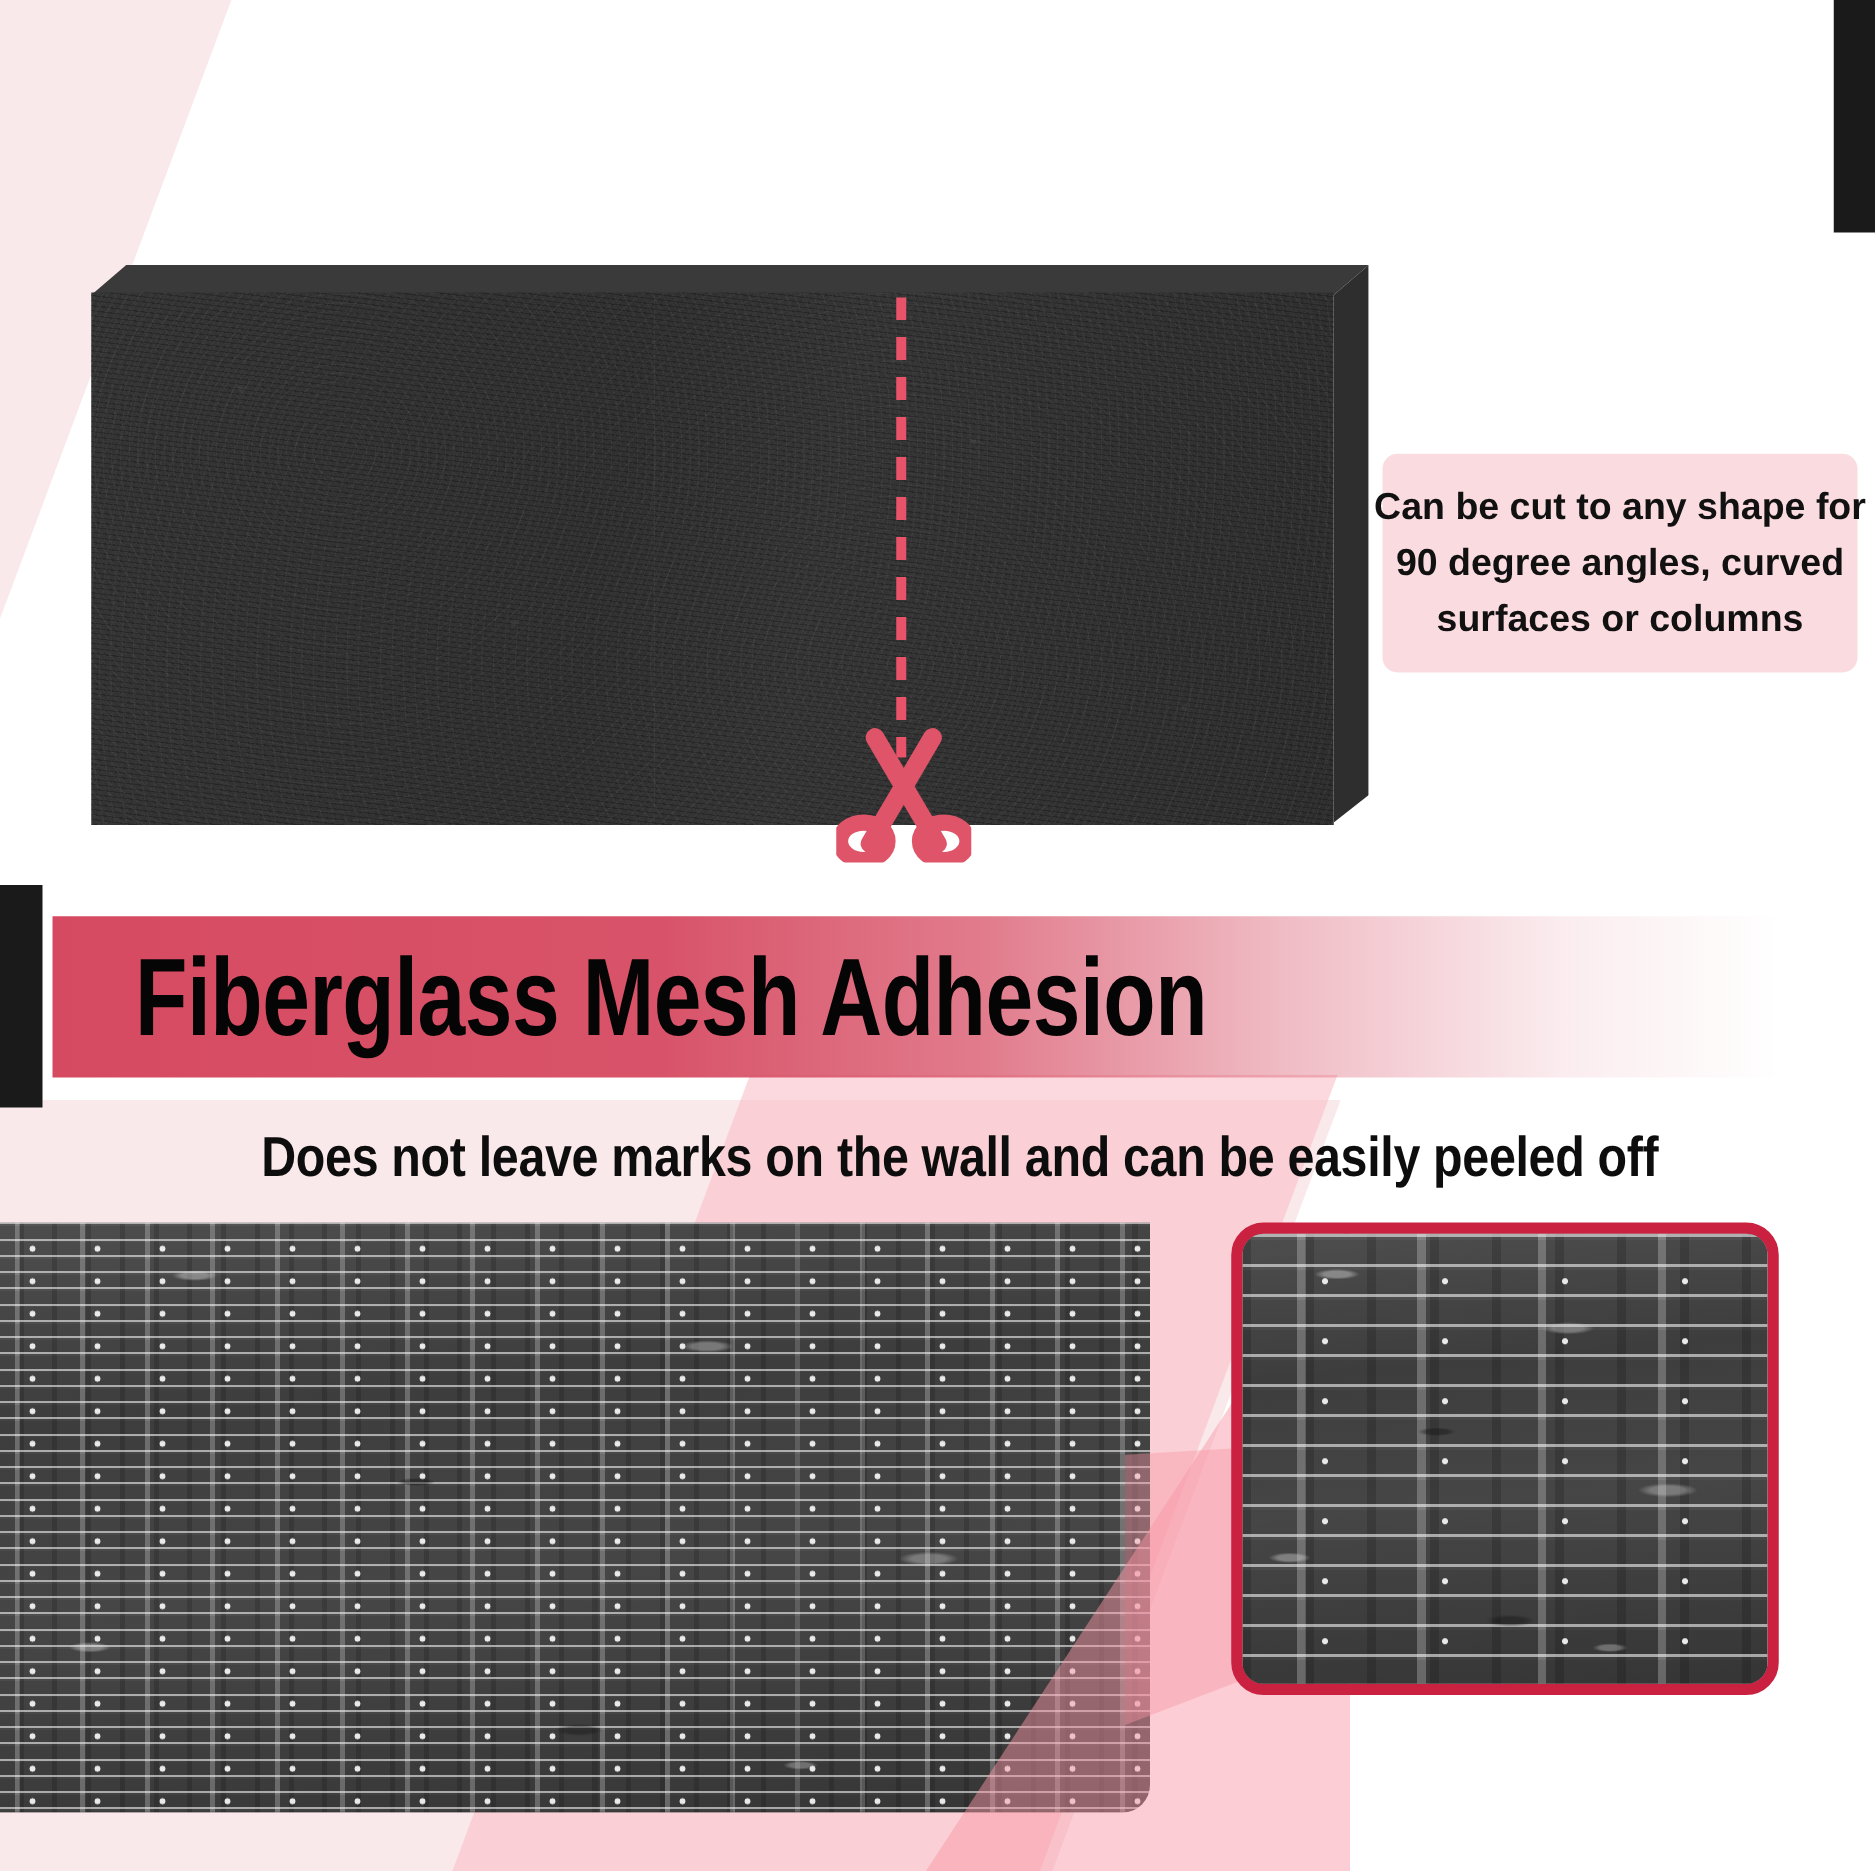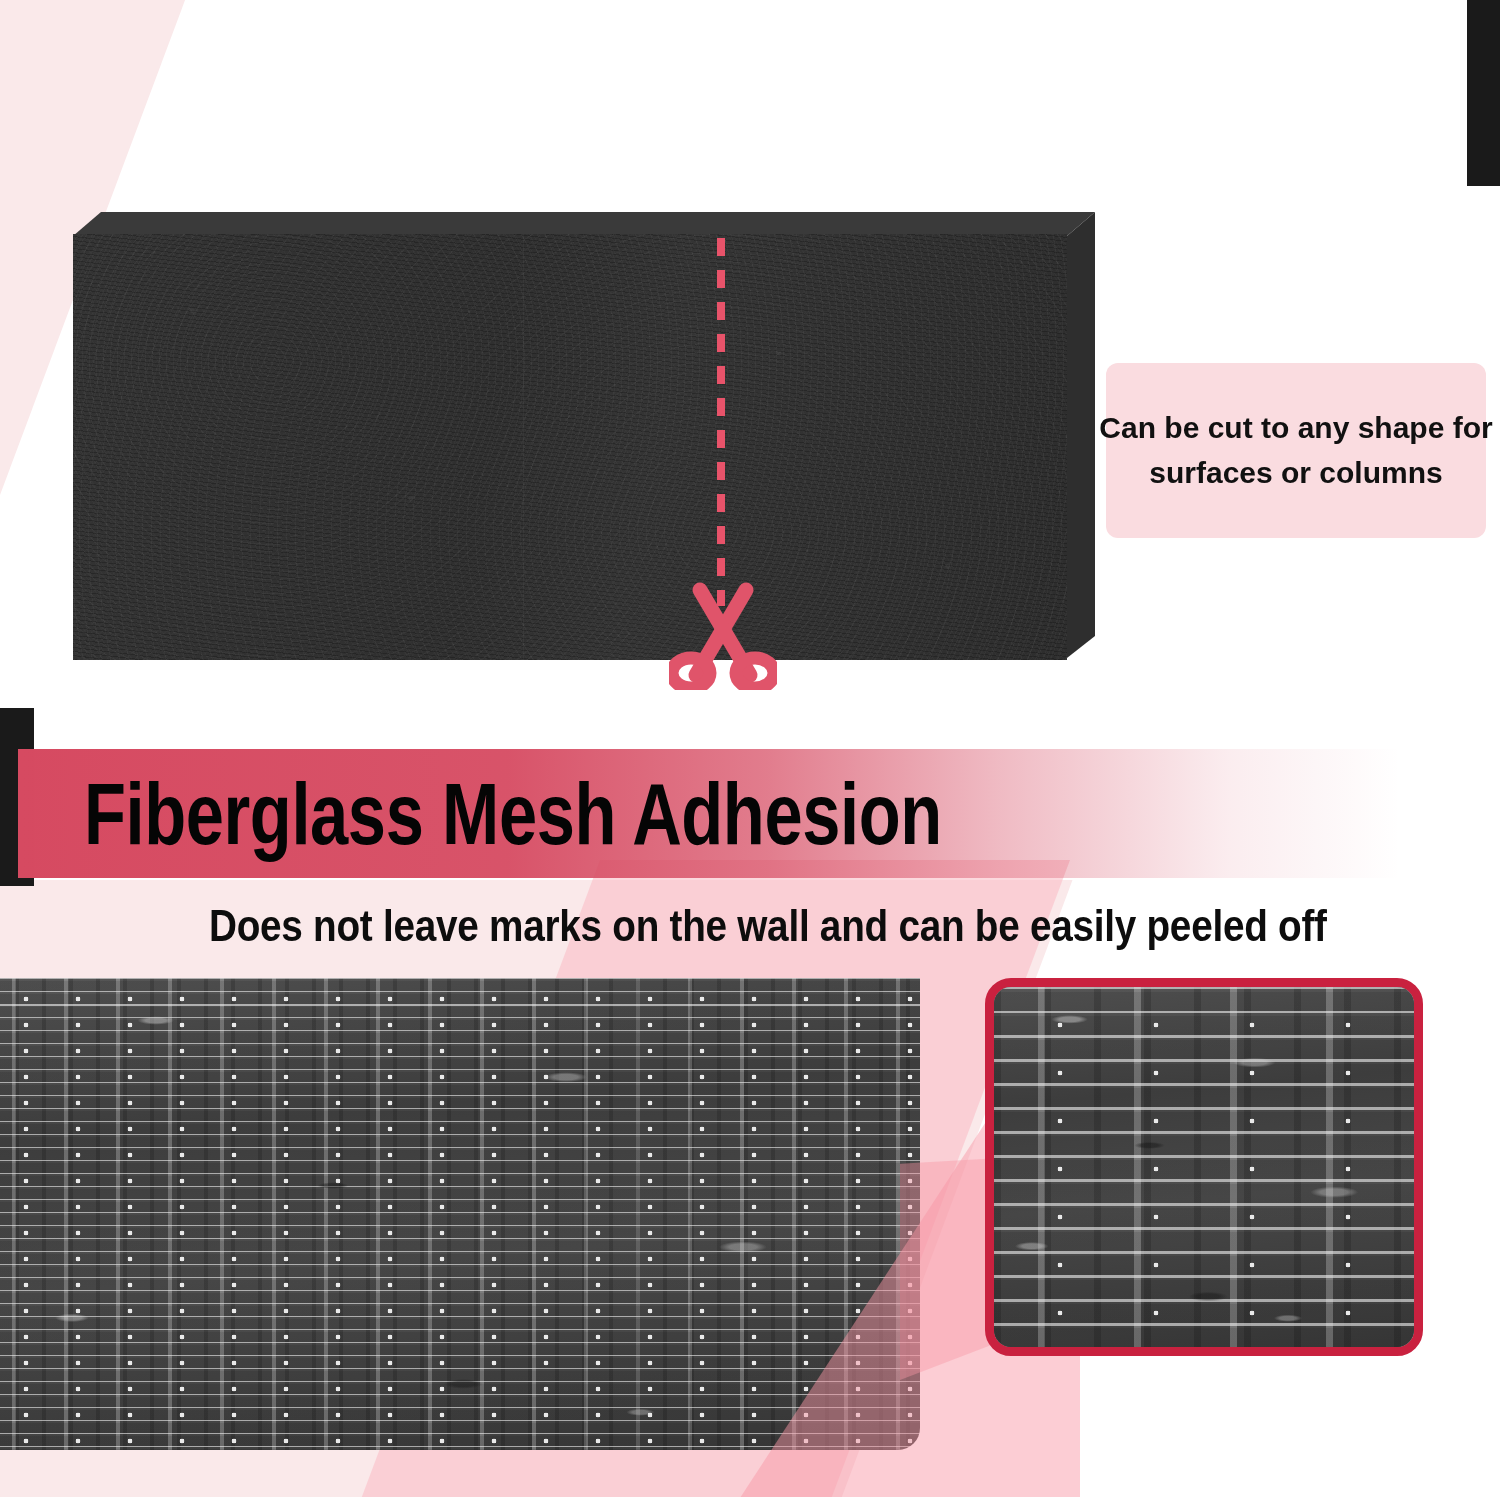--- a/index.html
+++ b/index.html
@@ -417,6 +417,7 @@
 
   <div id="callout-box">
     <div class="line">Can be cut to any shape for</div>
+    <div class="line">90 degree angles, curved</div>
     <div class="line">surfaces or columns</div>
   </div>
 

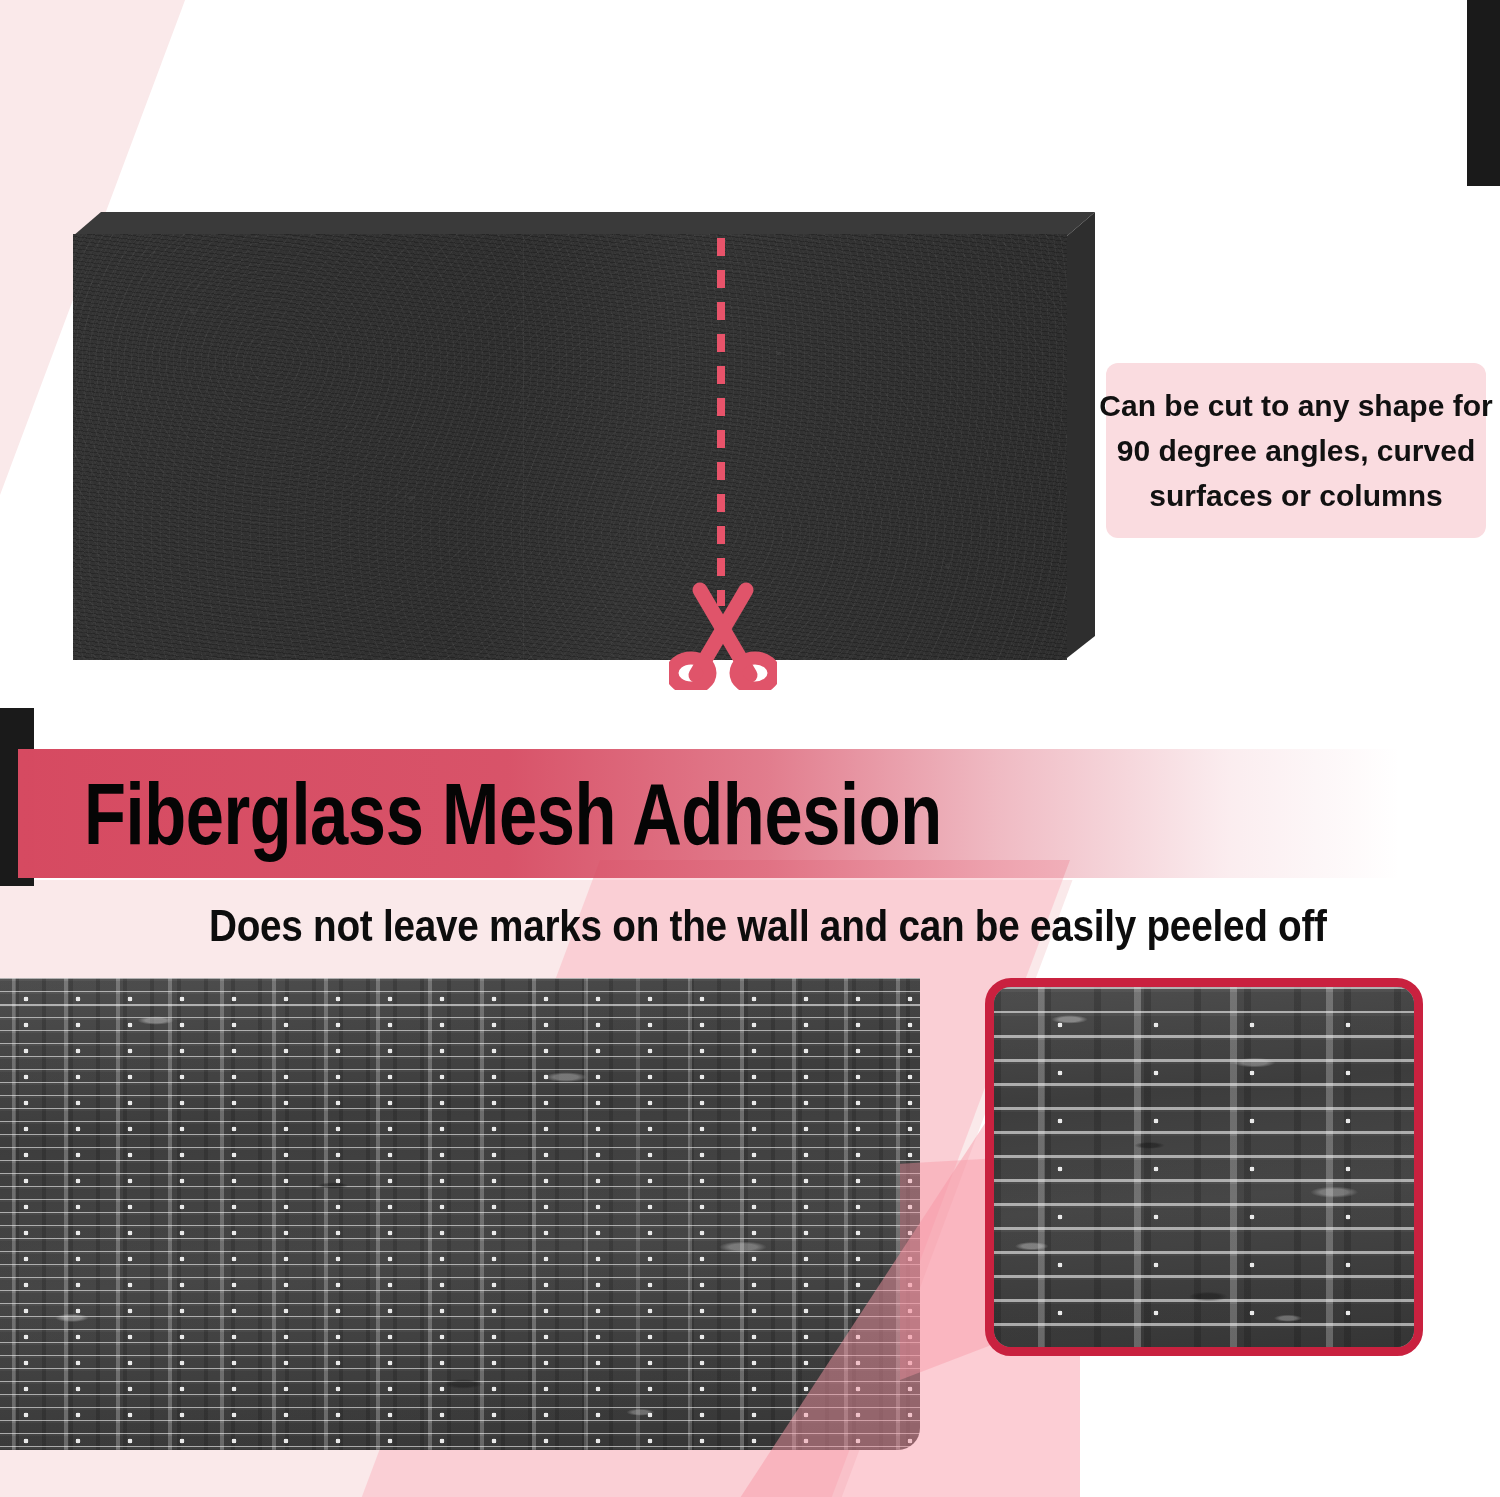--- a/index.html
+++ b/index.html
@@ -129,11 +129,10 @@
 
   
   #banner-2 {
-    left: 18px;
+    left: 42px;
     top: 733px;
     width: 1440px;
     height: 129px;
-    margin-top: 16px;
   }
   #banner-2 .banner-strip {
     background: linear-gradient(to right,

